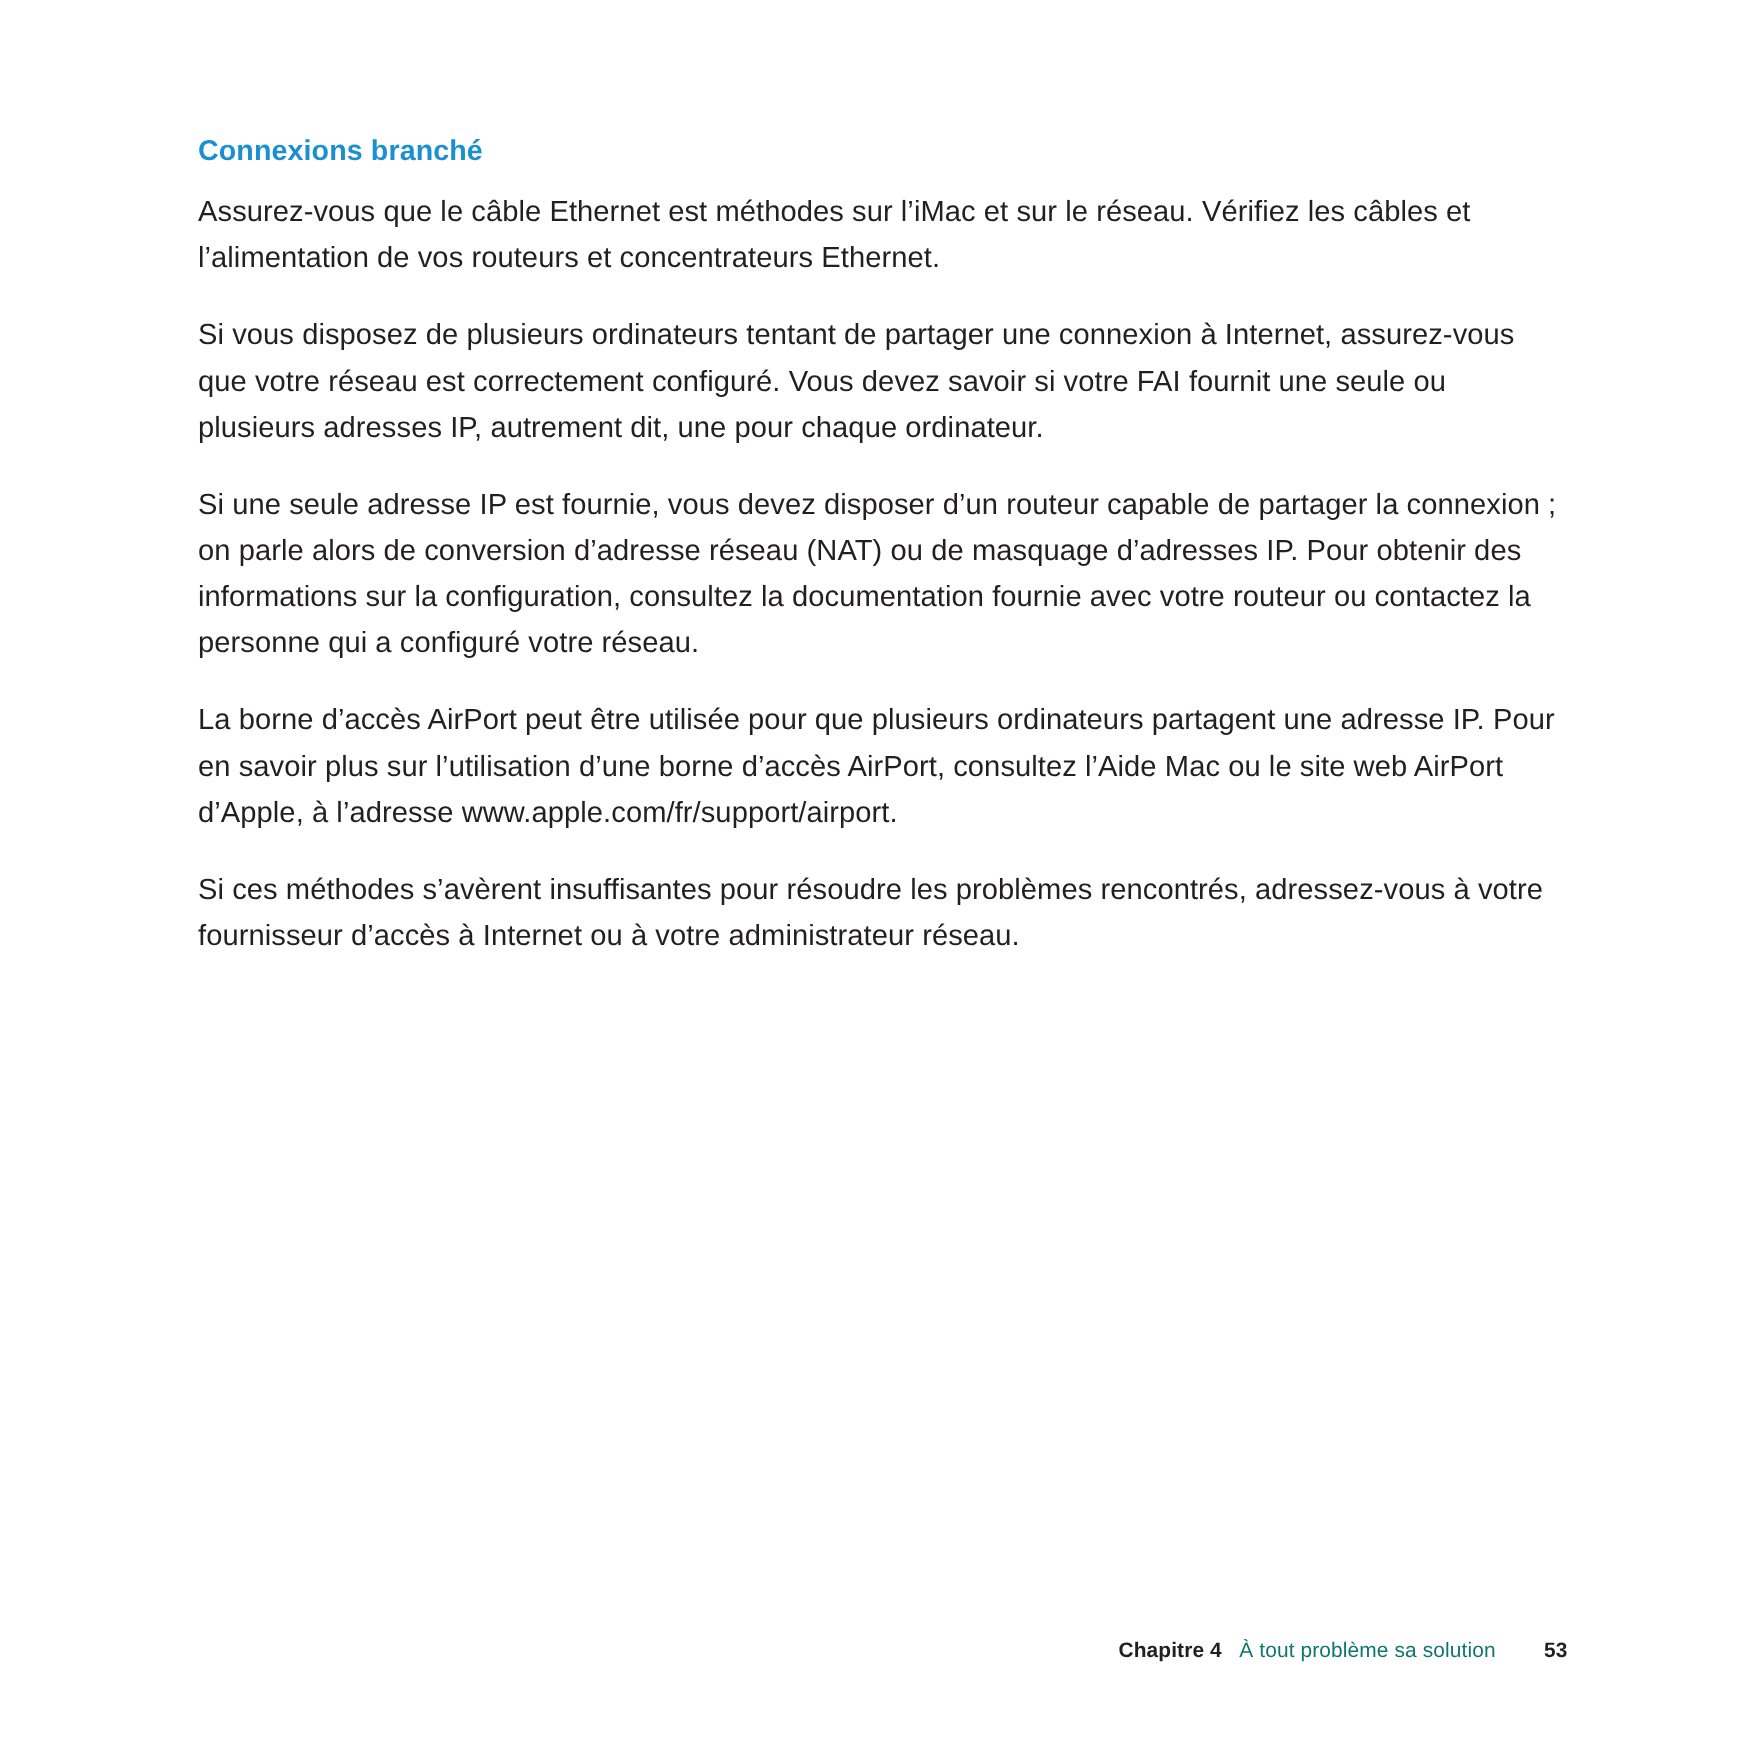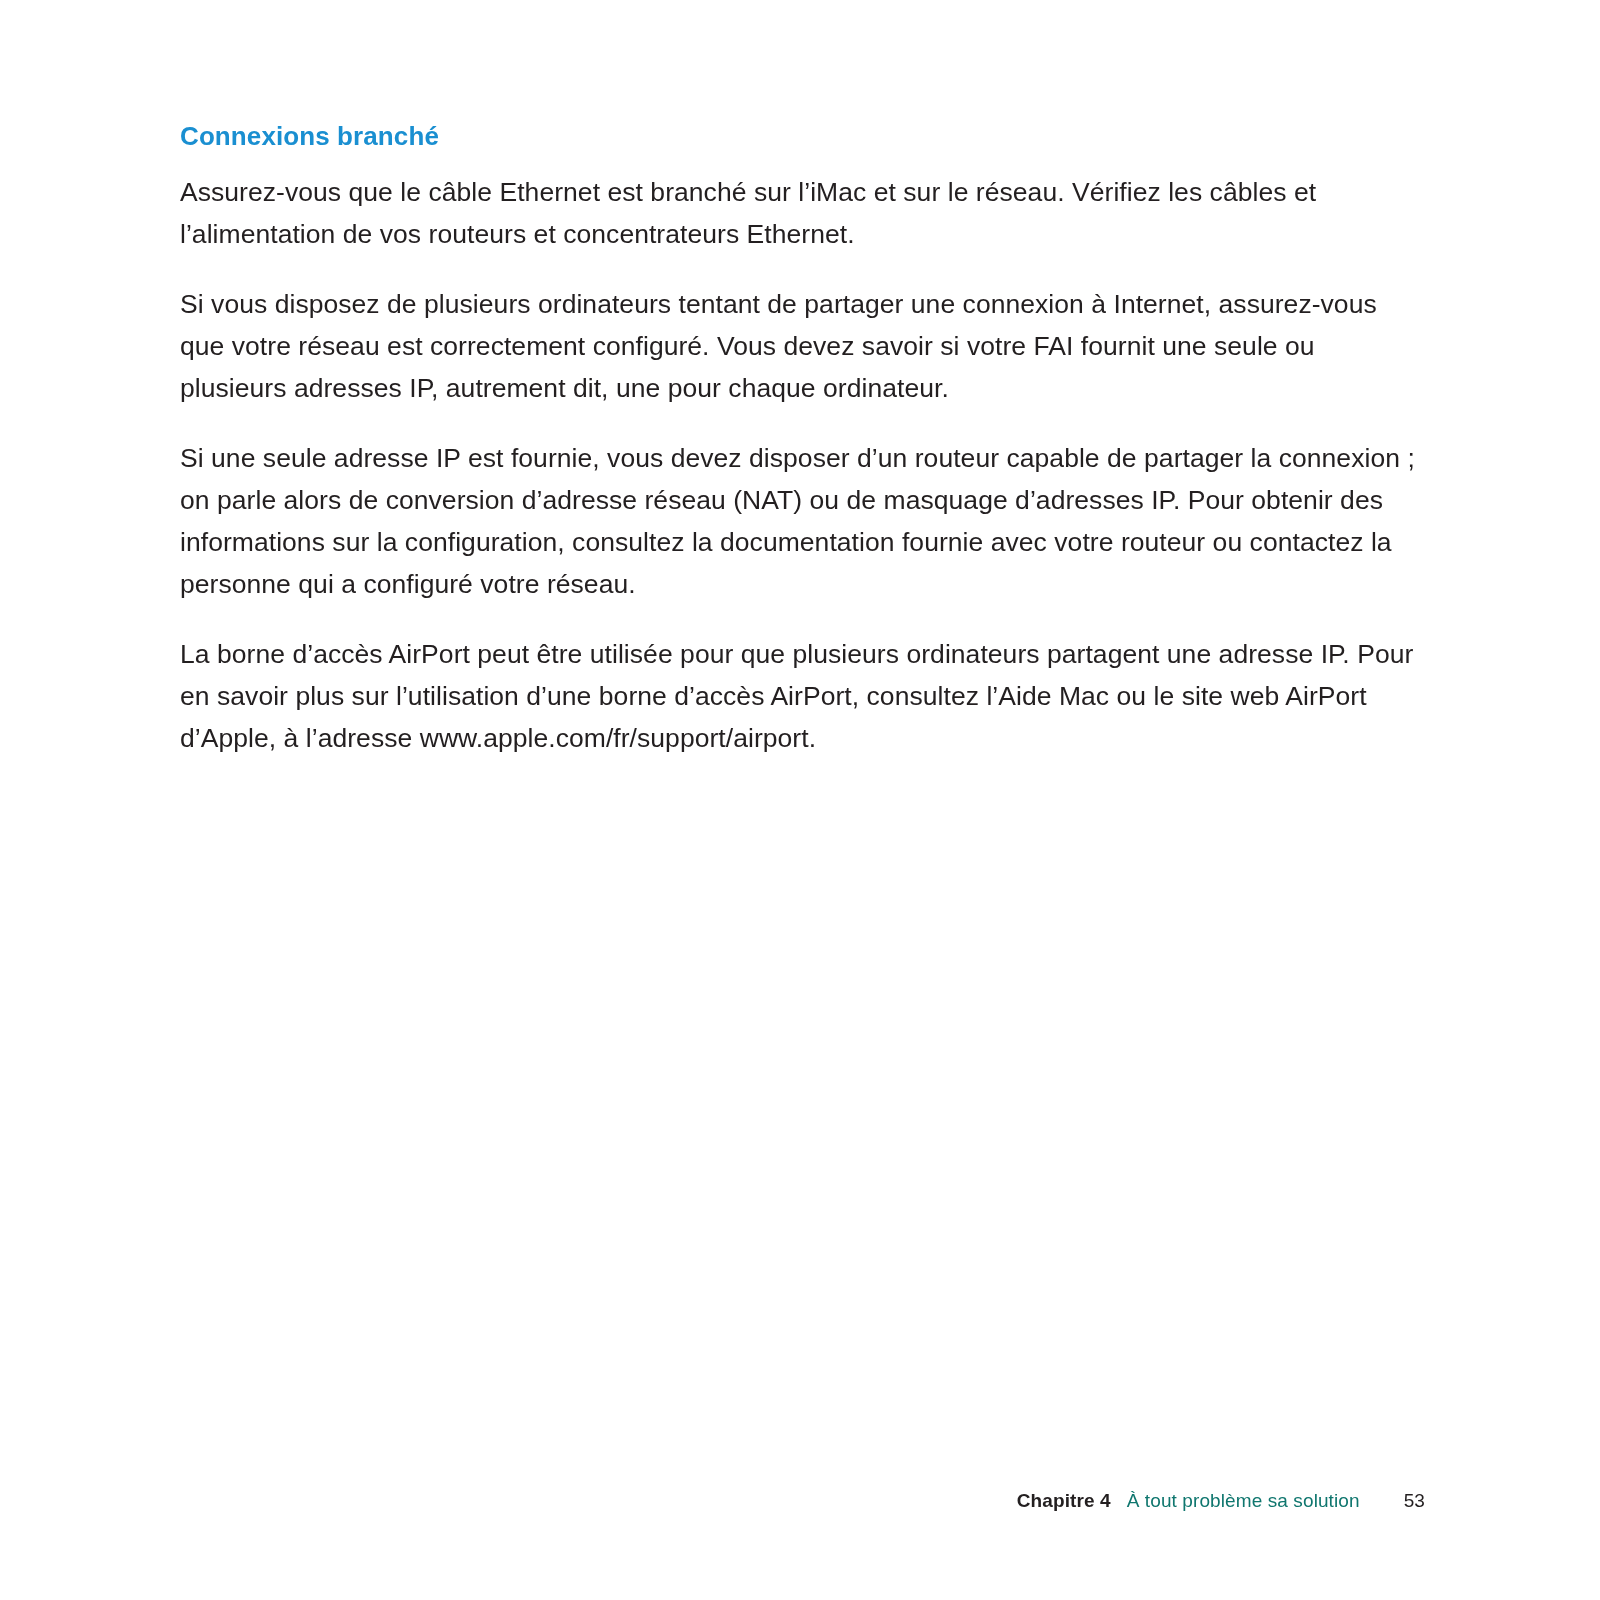--- a/index.html
+++ b/index.html
@@ -80,7 +80,7 @@
 
     <h2 class="section-heading">Connexions branché</h2>
 
-    <p class="body-text">Assurez-vous que le câble Ethernet est branché sur l’iMac et sur le réseau. Vérifiez les câbles et l’alimentation de vos routeurs et concentrateurs Ethernet.</p>
+    <p class="body-text">Assurez-vous que le câble Ethernet est méthodes sur l’iMac et sur le réseau. Vérifiez les câbles et l’alimentation de vos routeurs et concentrateurs Ethernet.</p>
 
     <p class="body-text">Si vous disposez de plusieurs ordinateurs tentant de partager une connexion à Internet, assurez-vous que votre réseau est correctement configuré. Vous devez savoir si votre FAI fournit une seule ou plusieurs adresses IP, autrement dit, une pour chaque ordinateur.</p>
 

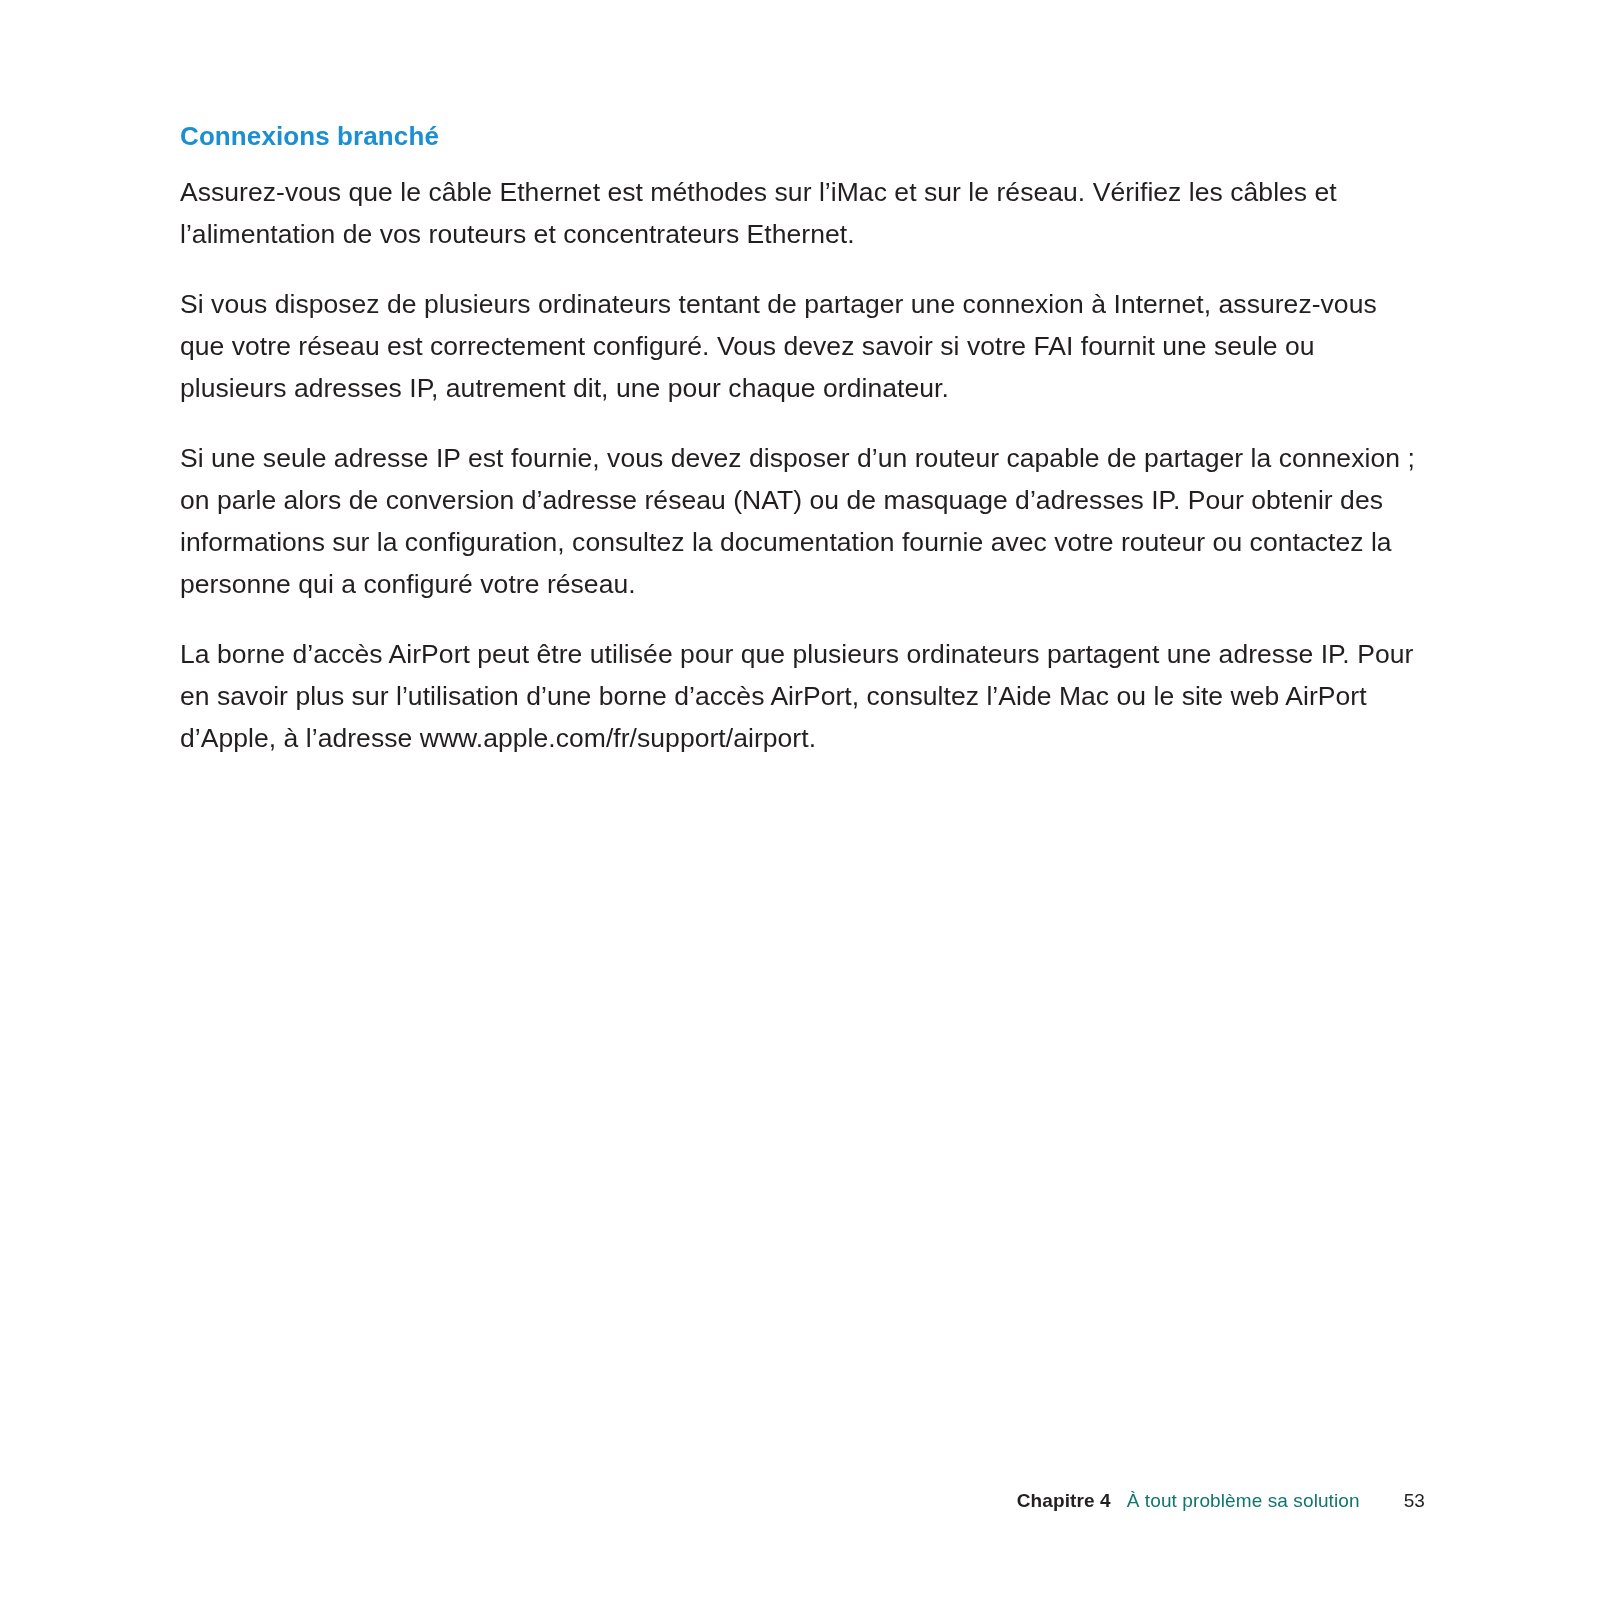--- a/index.html
+++ b/index.html
@@ -88,6 +88,7 @@
 
     <p class="body-text">La borne d’accès AirPort peut être utilisée pour que plusieurs ordinateurs partagent une adresse IP. Pour en savoir plus sur l’utilisation d’une borne d’accès AirPort, consultez l’Aide Mac ou le site web AirPort d’Apple, à l’adresse www.apple.com/fr/support/airport.</p>
 
+    <p class="body-text">Si ces méthodes s’avèrent insuffisantes pour résoudre les problèmes rencontrés, adressez-vous à votre fournisseur d’accès à Internet ou à votre administrateur réseau.</p>
 
   </div>
 

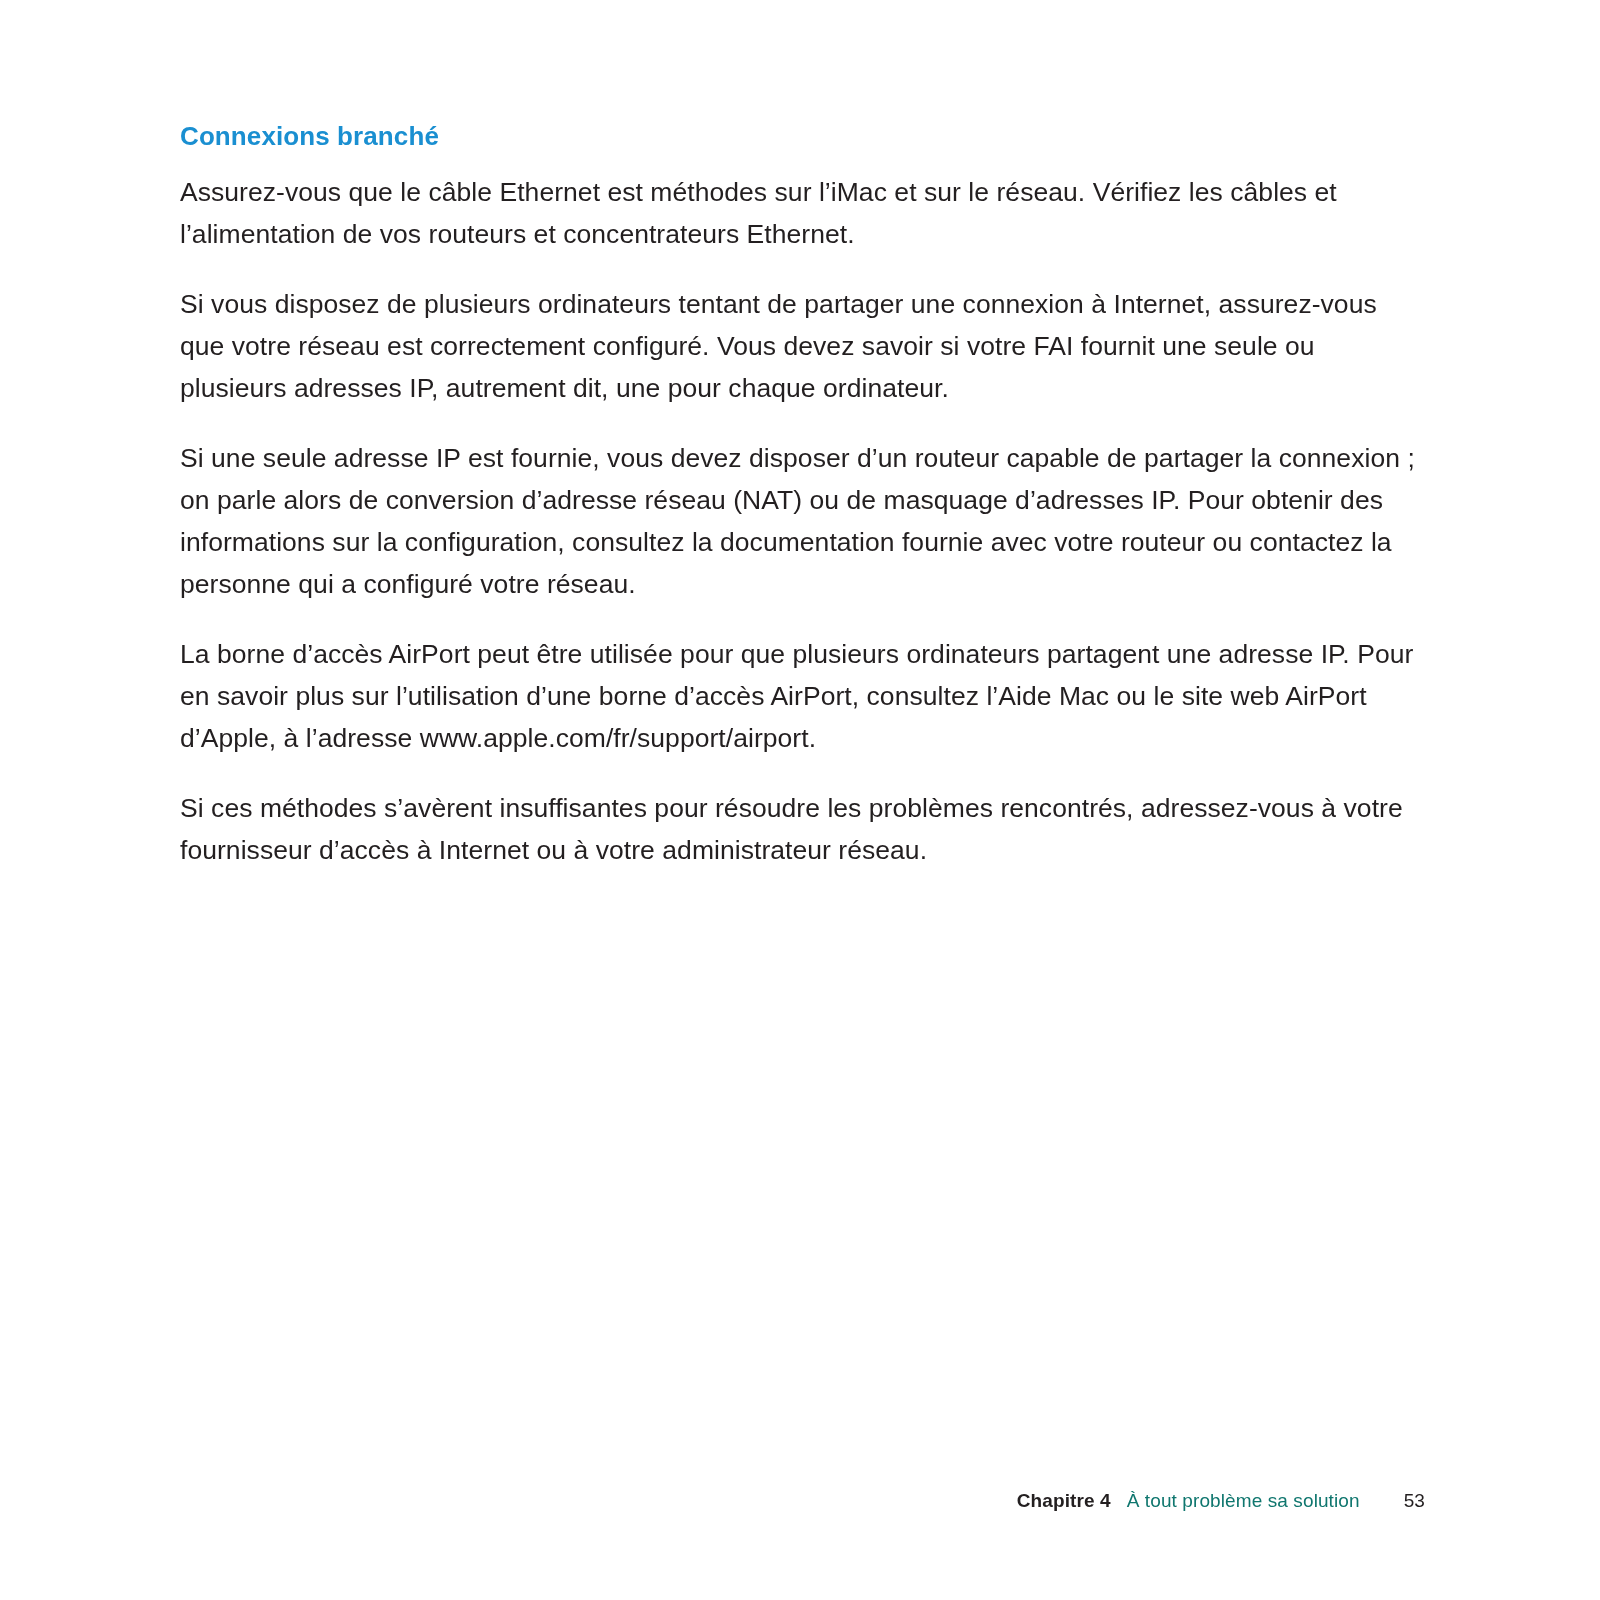--- a/index.html
+++ b/index.html
@@ -65,7 +65,7 @@
     letter-spacing: 0.1px;
   }
   .footer-pagenum {
-    font-weight: normal;
+    font-weight: bold;
     color: #231f20;
     margin-left: 44px;
     letter-spacing: 0.1px;

